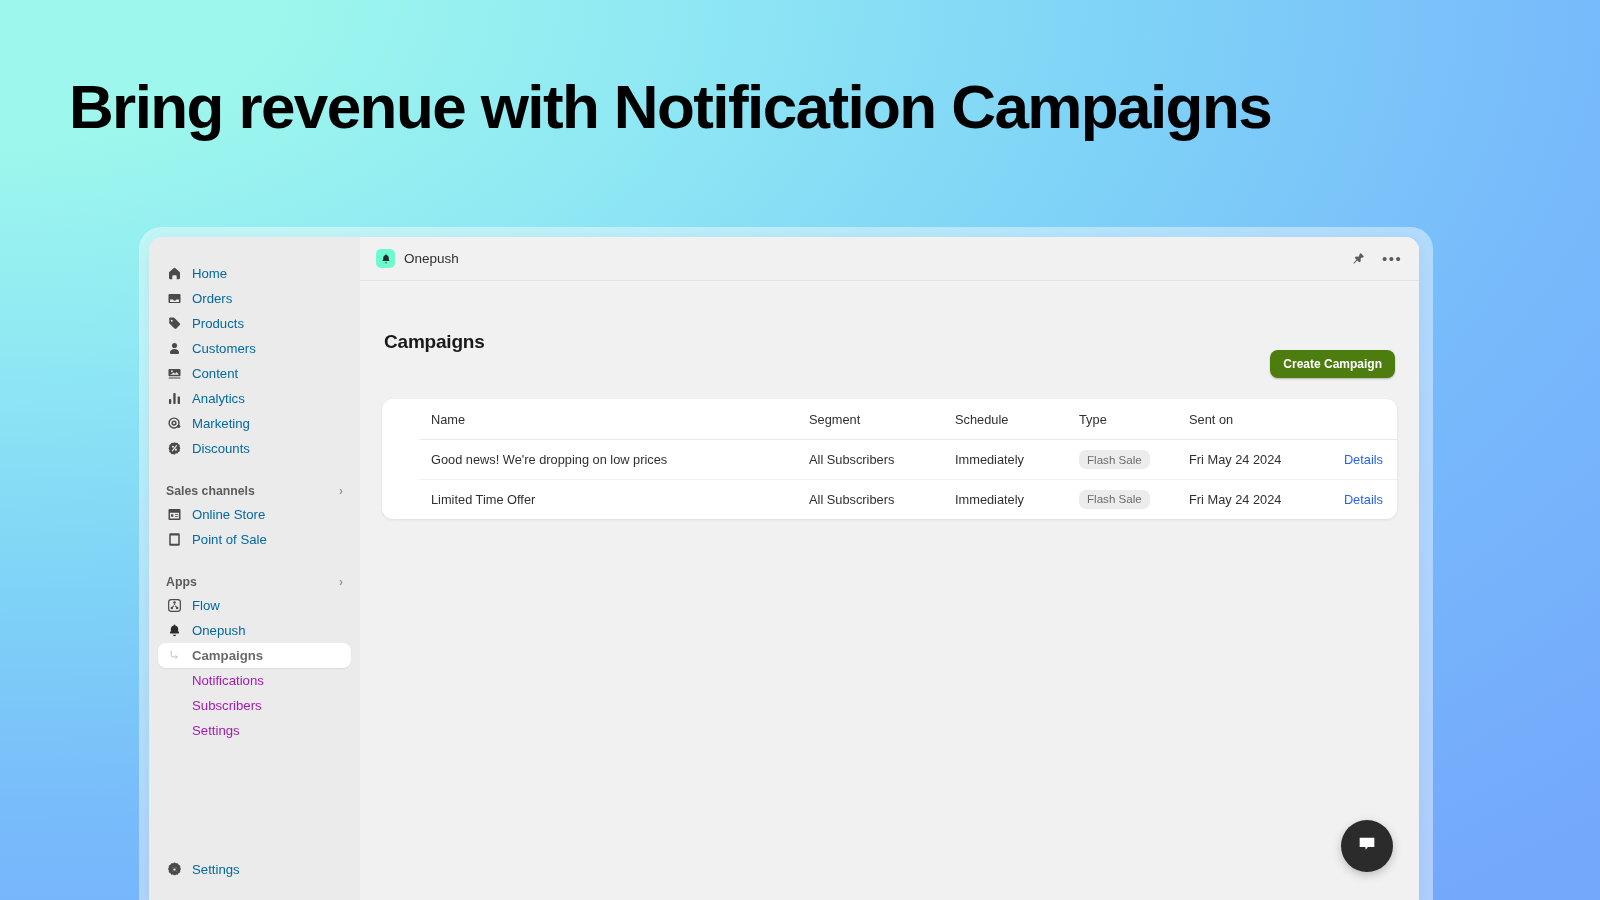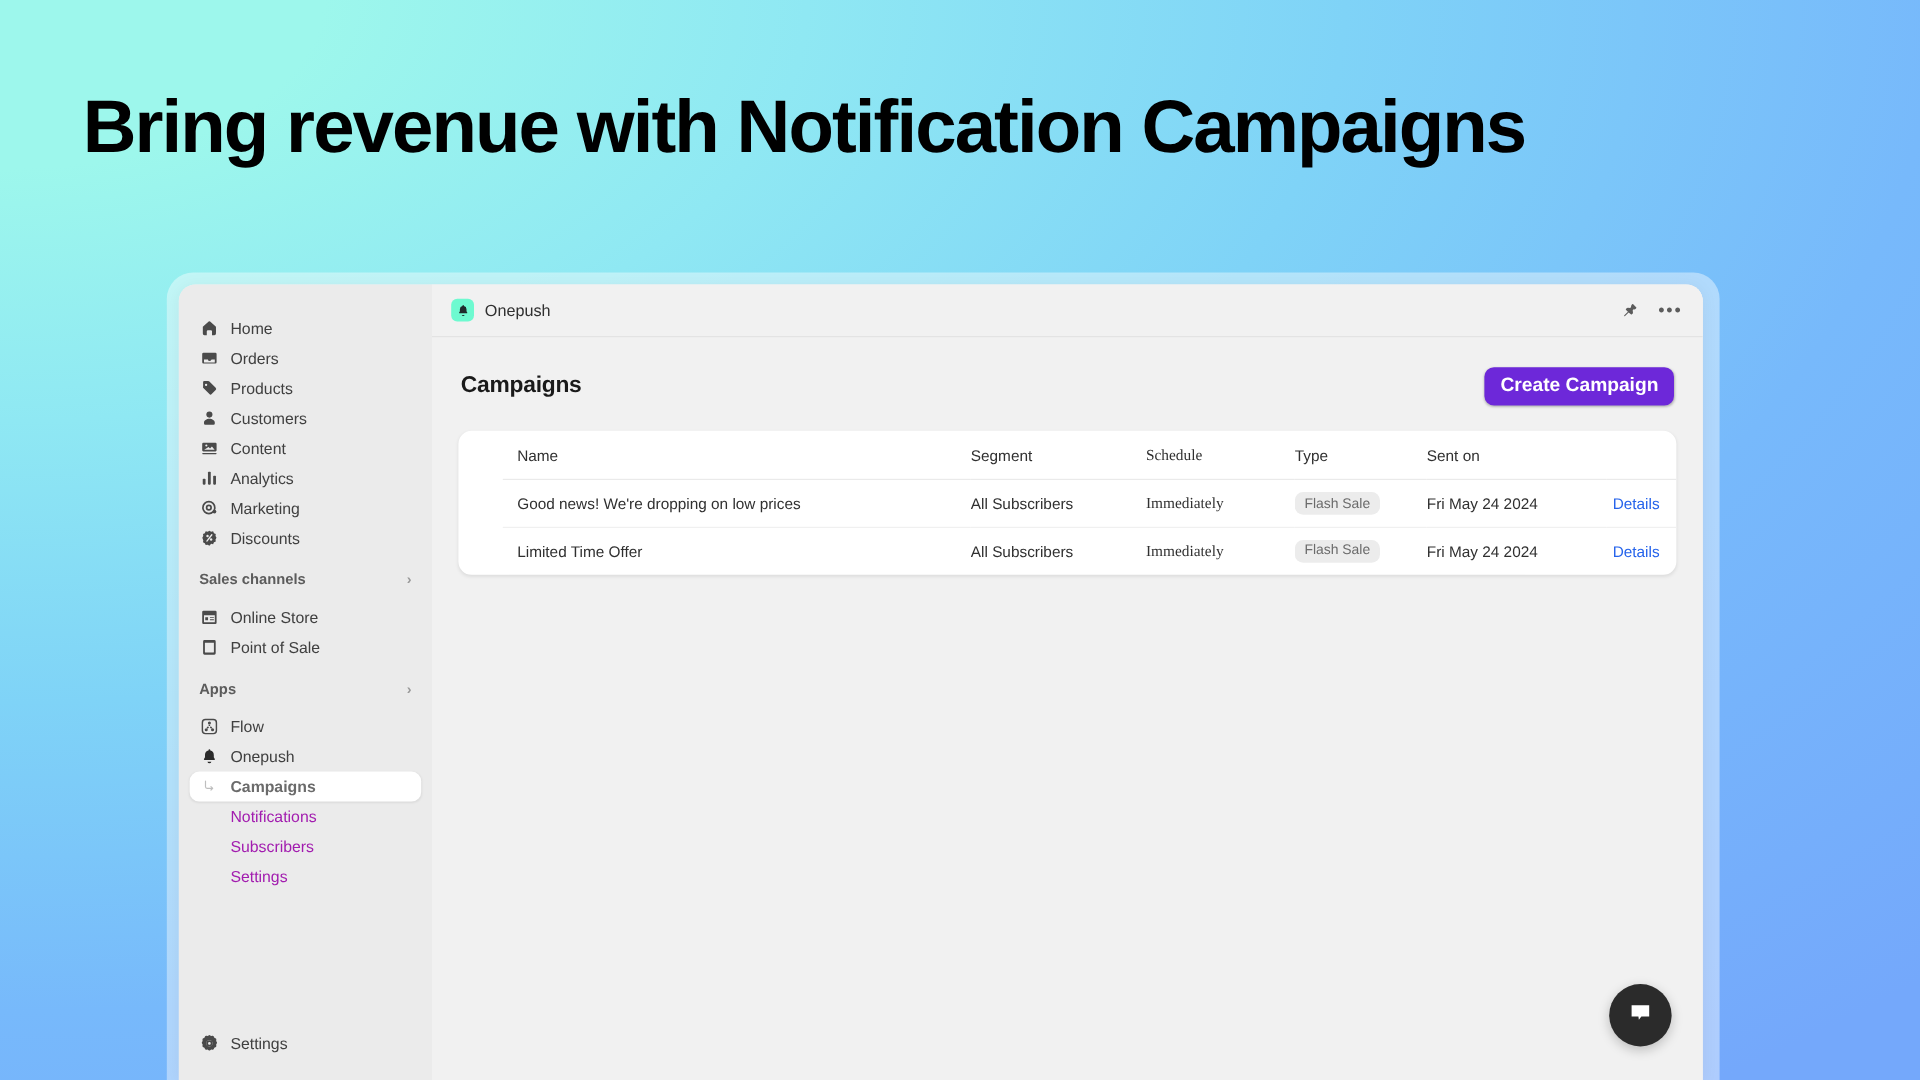--- a/index.html
+++ b/index.html
@@ -51,7 +51,7 @@
     display:flex; align-items:center;
     height:25px; margin:0 9px 0 9px; padding:0 8px;
     border-radius:8px; cursor:pointer;
-    font-size:13.2px; color:#404040;
+    font-size:13.2px; color:#0369a1;
   }
   .nav-item + .nav-item { margin-top:0; }
   .nav-item .ic { width:17px; height:17px; margin-right:9px; flex:0 0 17px;

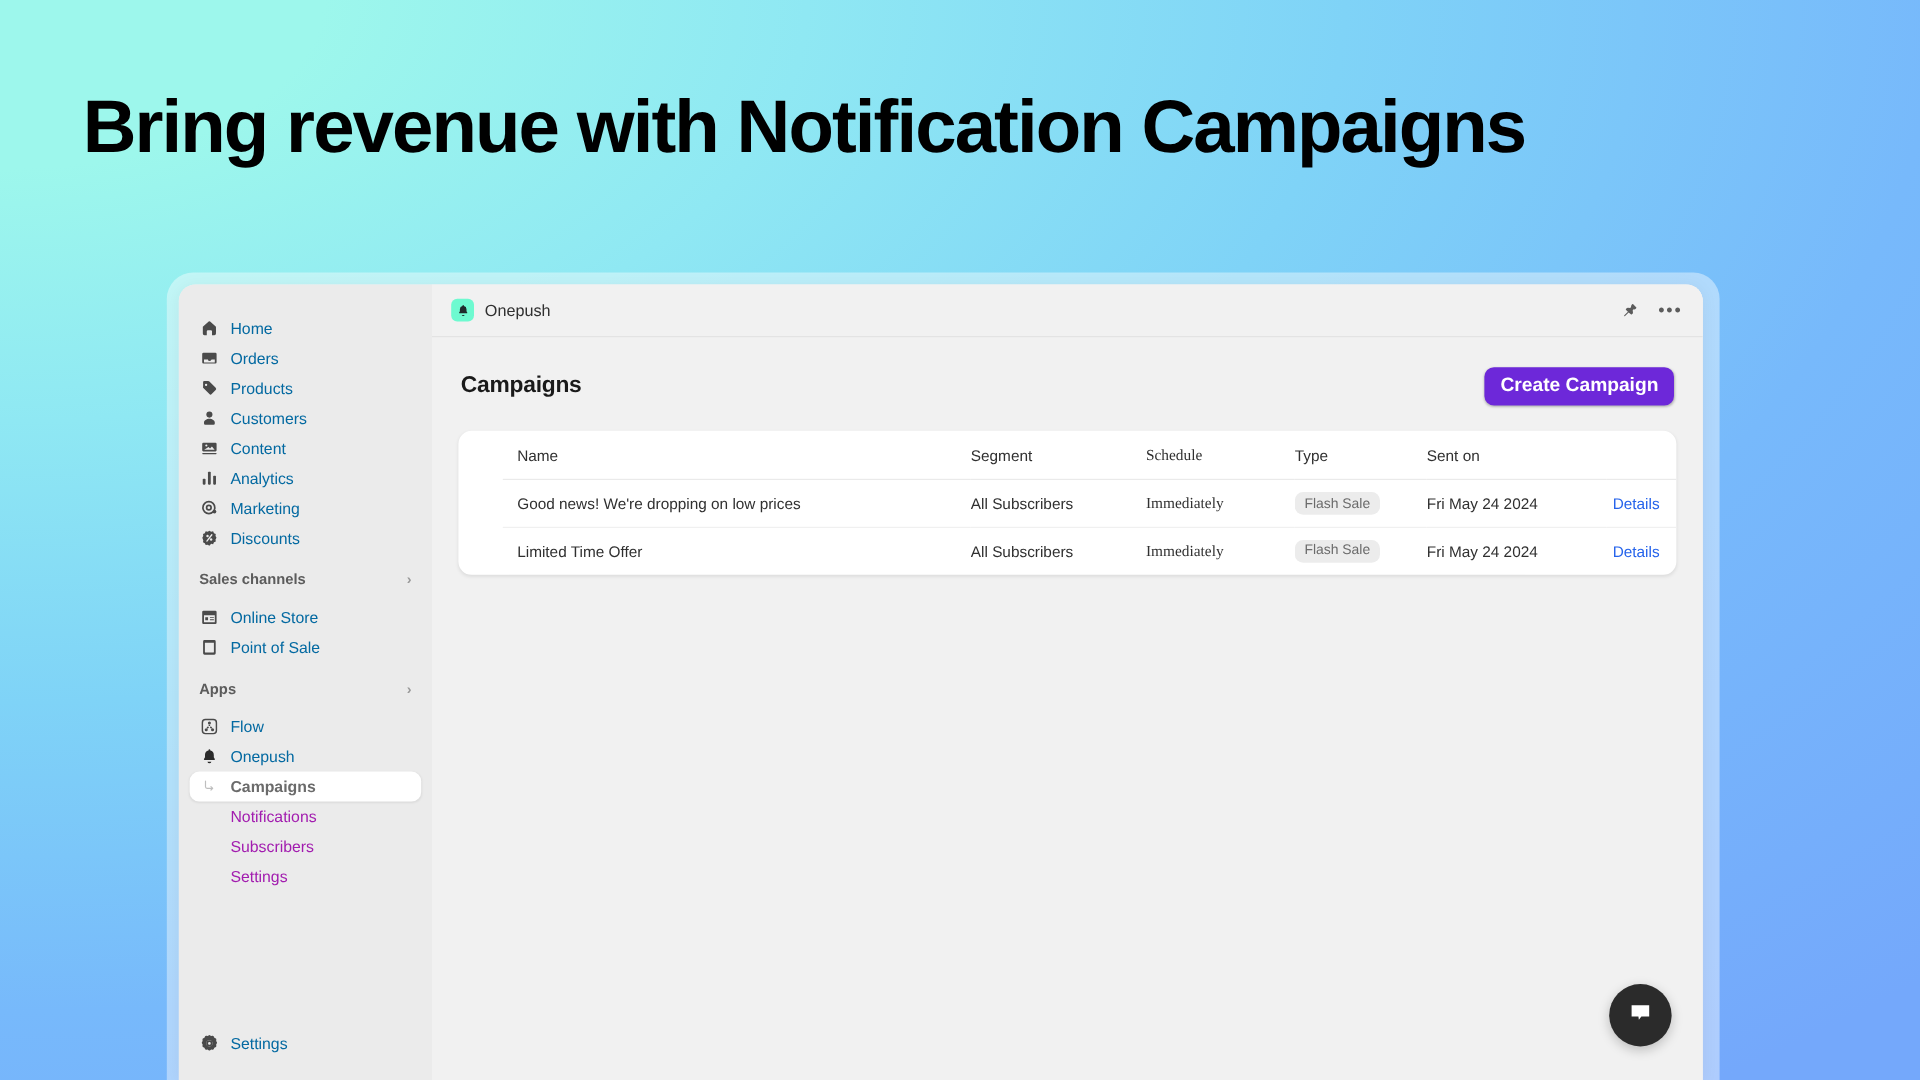--- a/index.html
+++ b/index.html
@@ -99,11 +99,12 @@
   .page-title { font-size:19px; font-weight:bold; color:#1a1a1a; letter-spacing:-.2px; }
   .btn-primary {
     margin-left:auto;
-    background:#6d28d9; color:#fff;
-    font-size:16px; font-weight:bold;
+    background:#4d7c0f; color:#fff;
+    font-size:12px; font-weight:bold;
     border:none; border-radius:8px;
     padding:7px 13px; cursor:pointer;
     box-shadow:0 1px 2px rgba(0,0,0,.25);
+    margin-top:44px;
   }
 
   

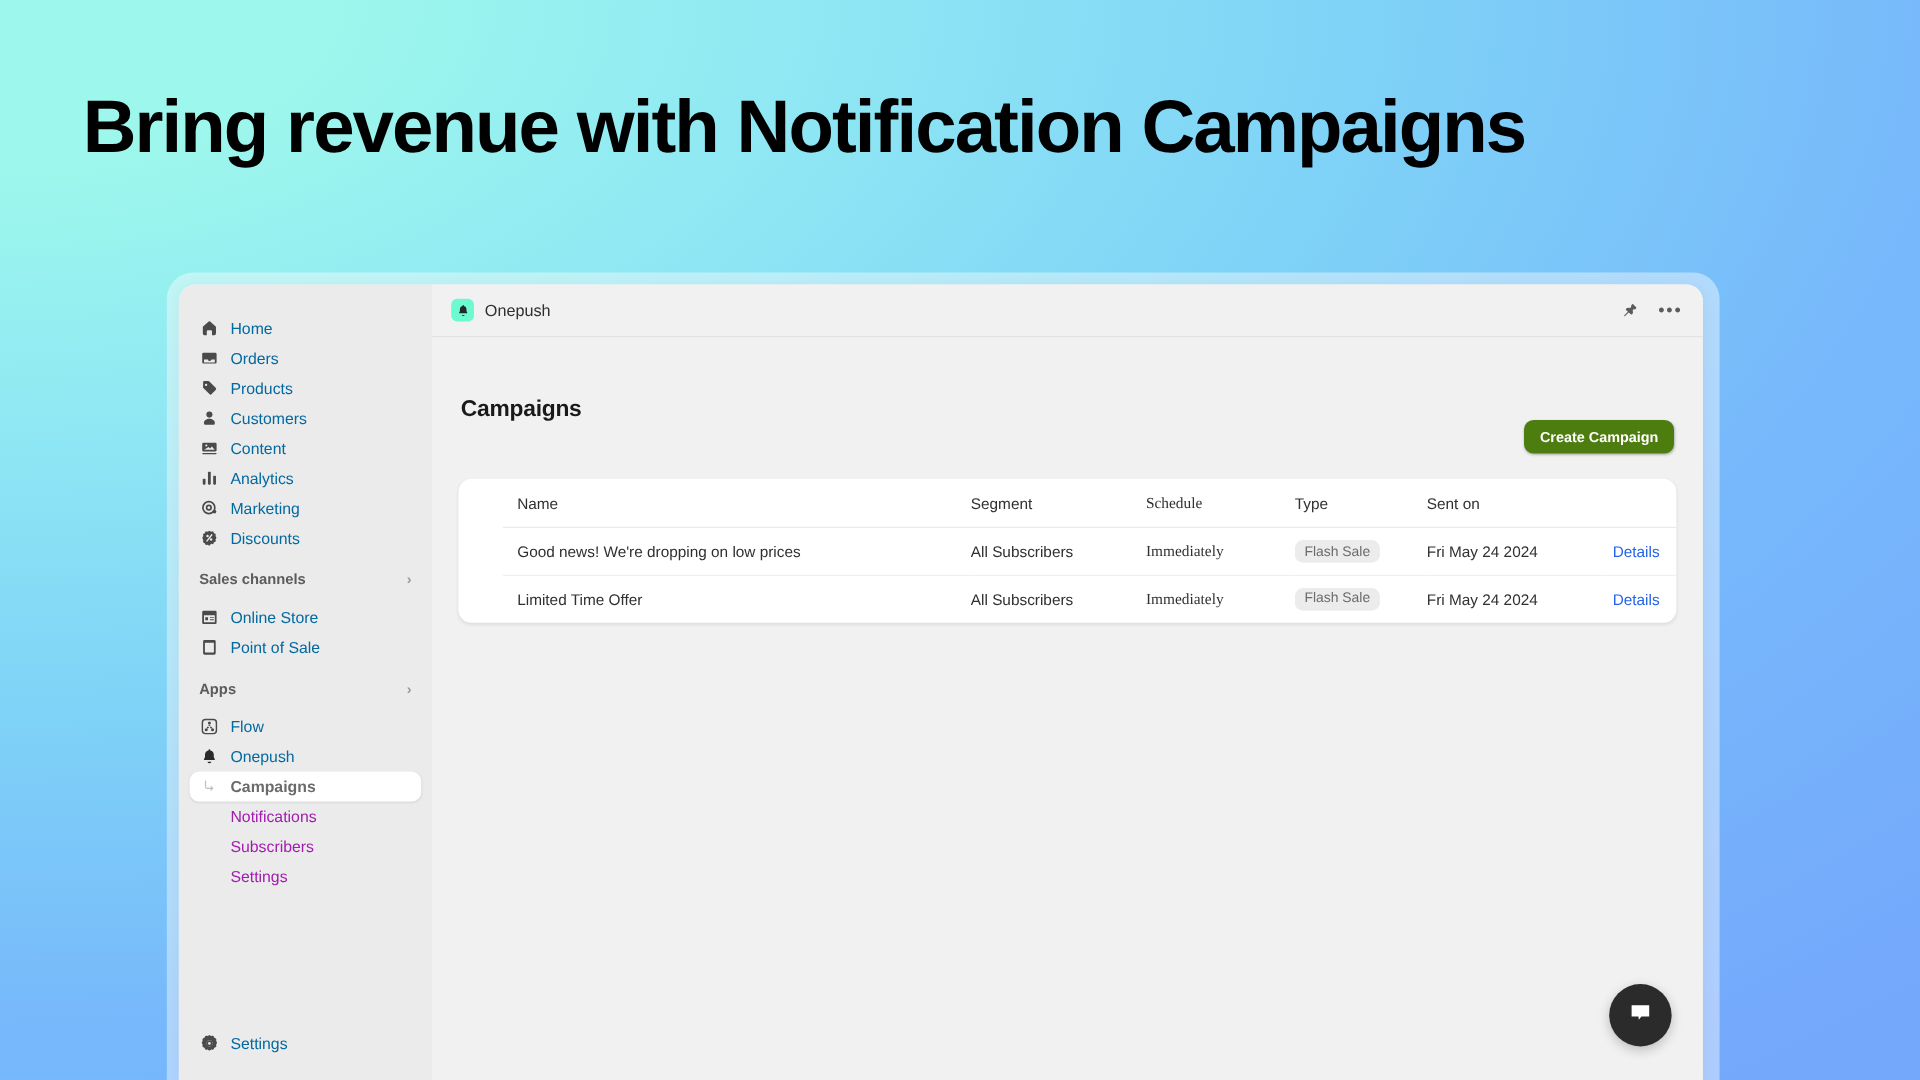--- a/index.html
+++ b/index.html
@@ -128,7 +128,7 @@
   tbody tr:last-child td { border-bottom:none; }
   .c-name    { width:390px; padding-left:12px !important; }
   .c-segment { width:146px; }
-  .c-schedule{ width:124px;font-family:Liberation Serif, serif; }
+  .c-schedule{ width:124px; }
   .c-type    { width:110px; }
   .c-sent    { width:150px;margin-top:32px; }
   .c-action  { width:auto; text-align:right; padding-right:14px !important; }

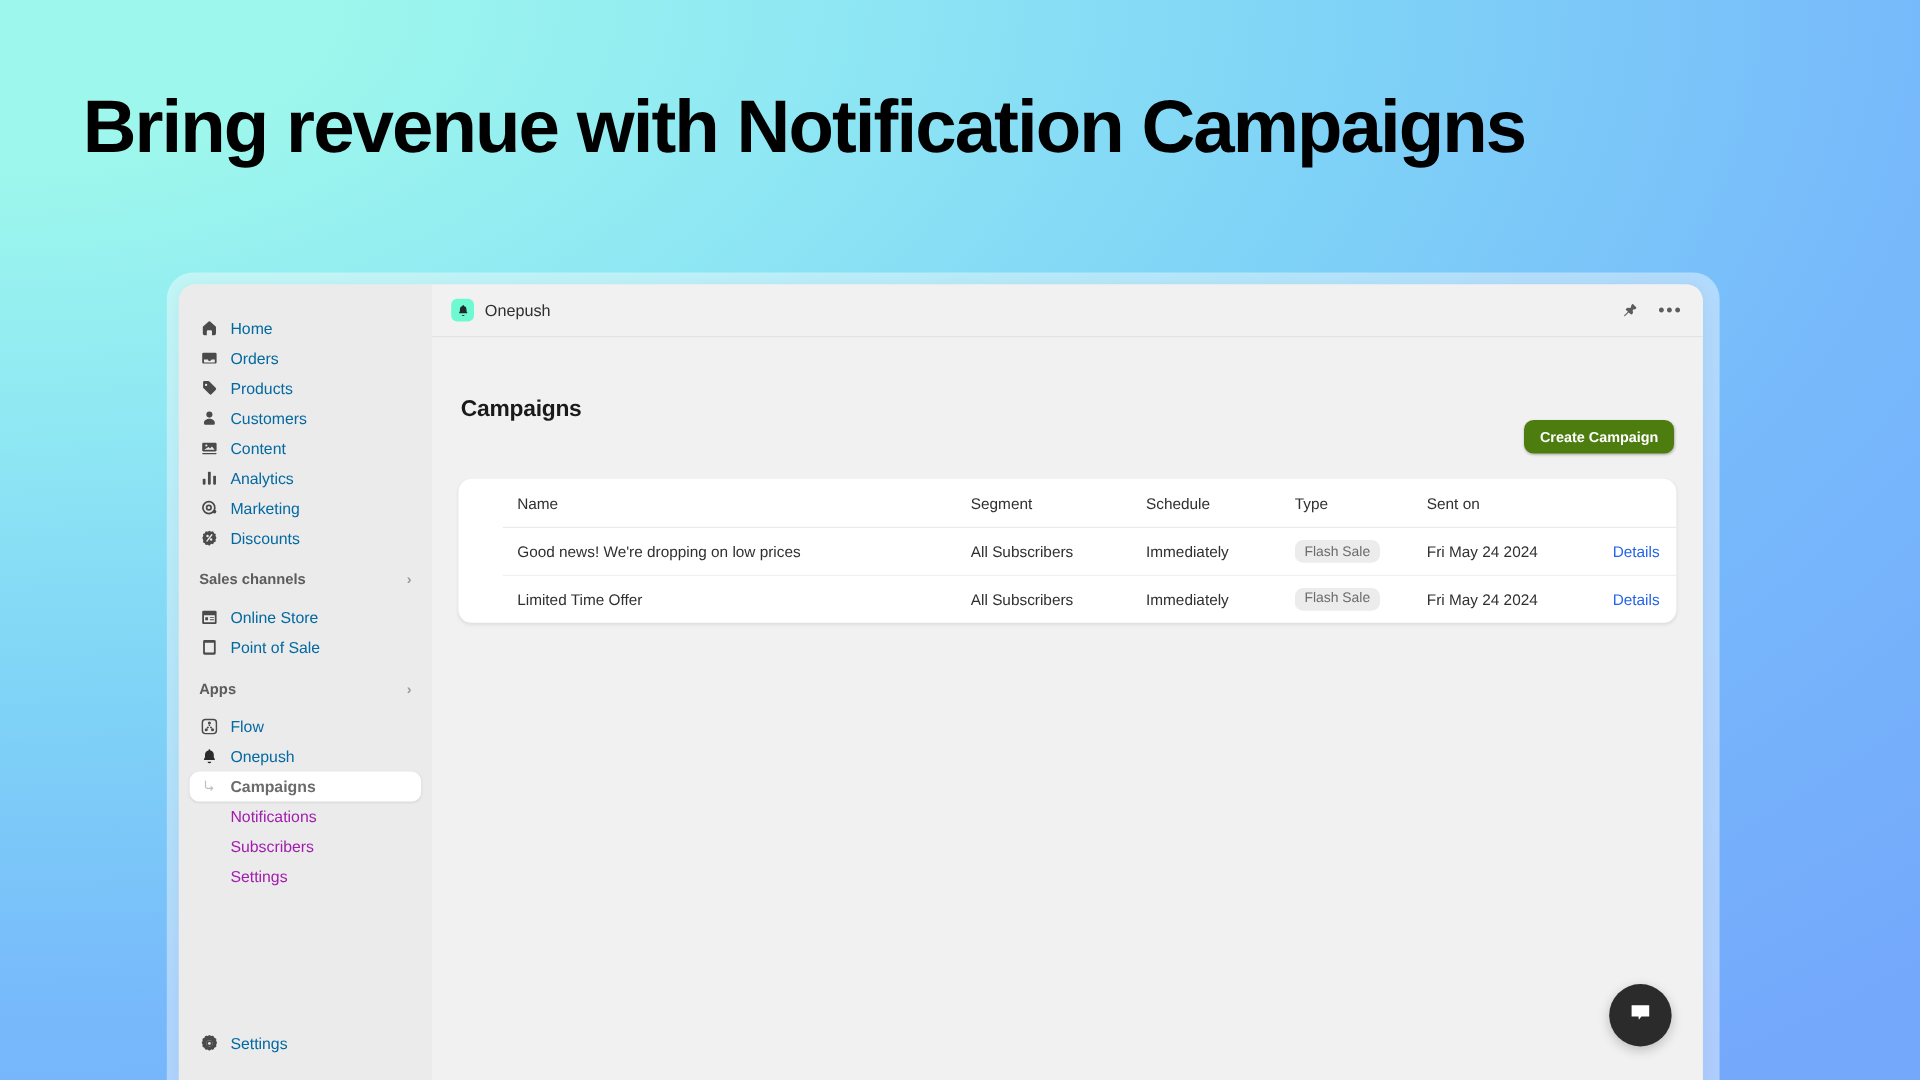--- a/index.html
+++ b/index.html
@@ -64,7 +64,7 @@
 
   .nav-gap { height:15px; }
   .section-head {
-    display:flex; align-items:flex-start; justify-content:space-between;
+    display:flex; align-items:flex-end; justify-content:space-between;
     margin:0 17px 4px 17px; height:22px;
     font-size:12.3px; font-weight:bold; color:#5c5c5c;
   }

